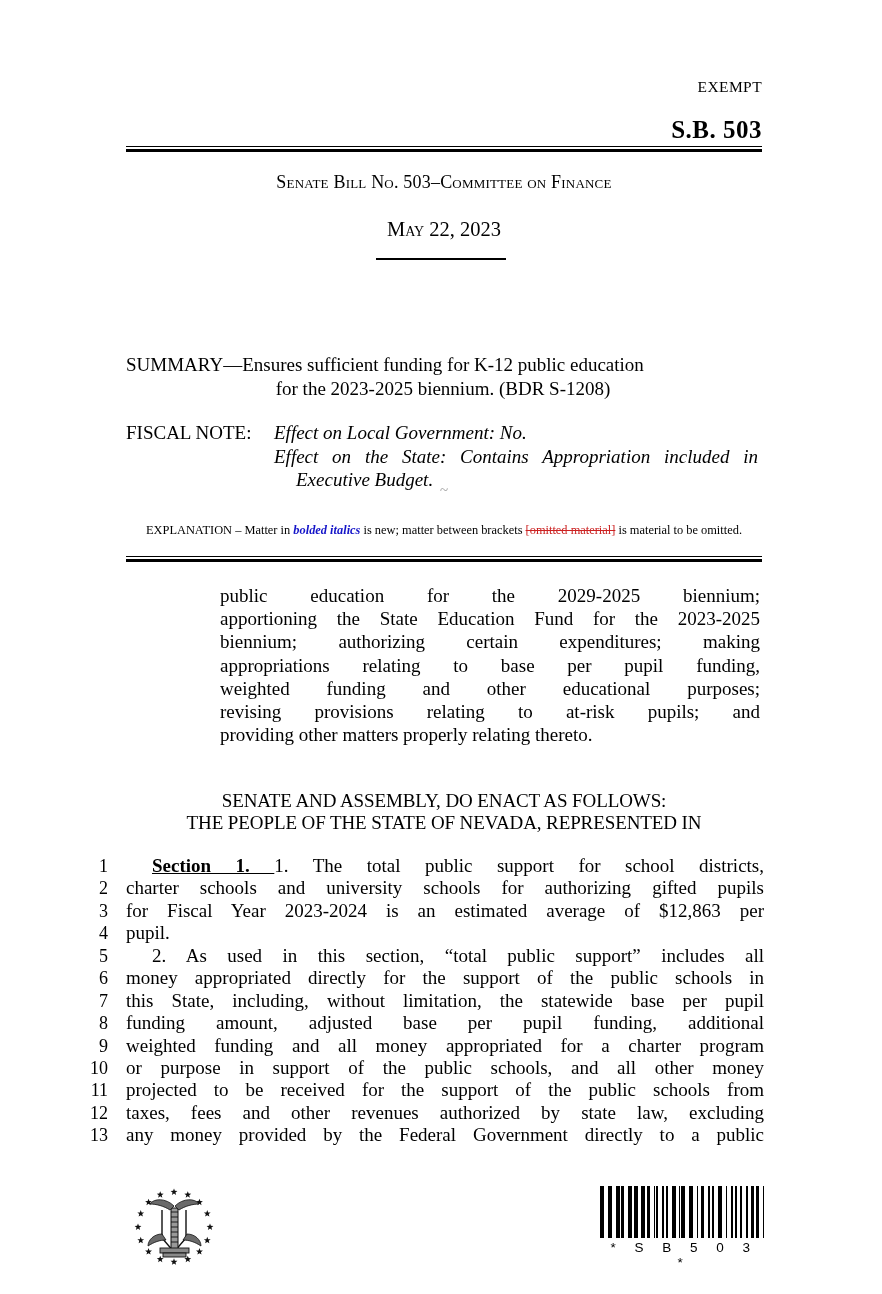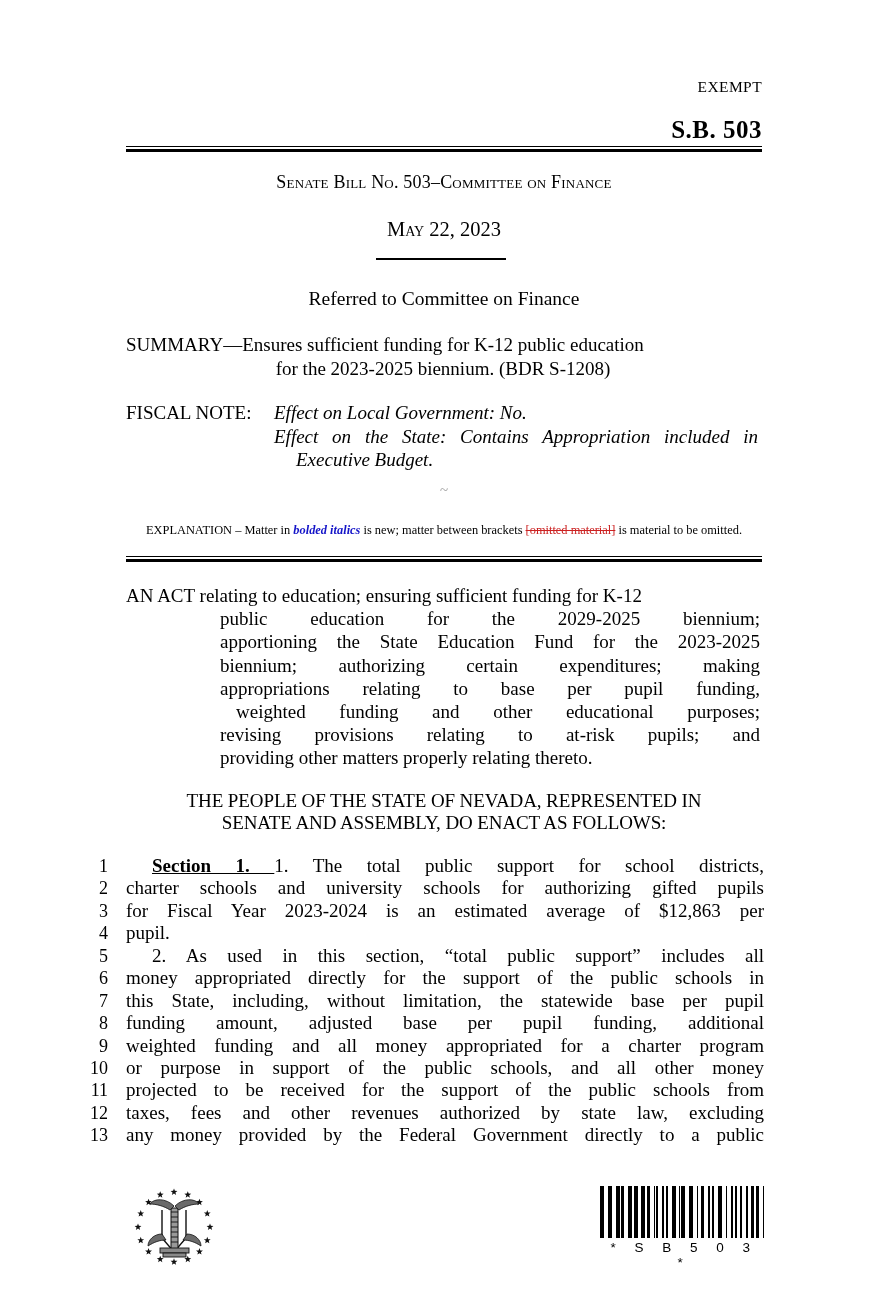--- a/index.html
+++ b/index.html
@@ -298,7 +298,6 @@
   <div class="center-block smallcaps-title">Senate Bill No. 503–Committee on Finance</div>
   <div class="center-block smallcaps-date">May 22, 2023</div>
   <div class="shortline"></div>
-  <div class="center-block referred">Referred to Committee on Finance</div>
 
   <div class="hang summary">
     <span class="l1">SUMMARY—Ensures sufficient funding for K-12 public education</span>

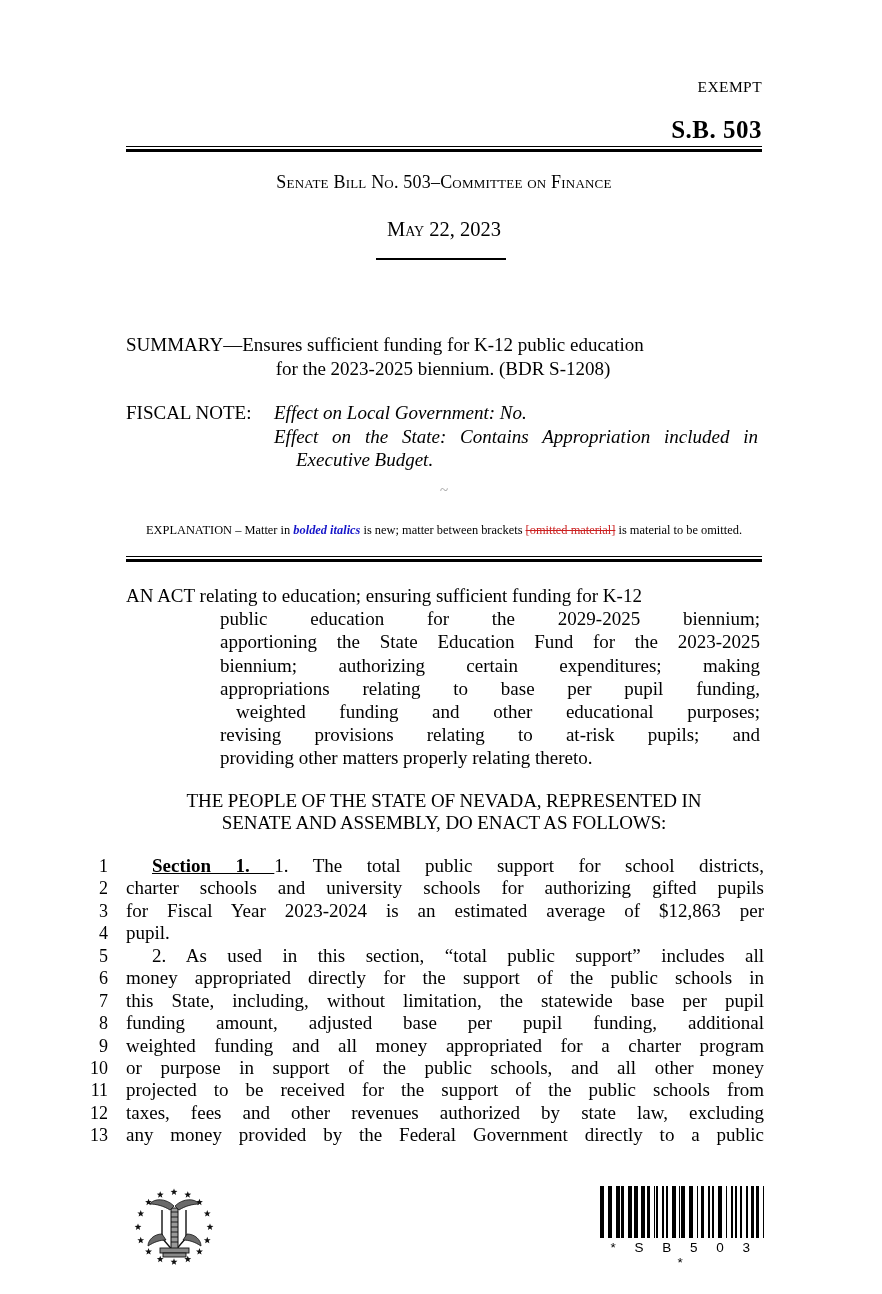--- a/index.html
+++ b/index.html
@@ -99,6 +99,7 @@
     font-size: 19px;
     line-height: 23.5px;
     text-align: justify;
+    margin-top: 20px;
   }
   .summary {
     top: 333px;

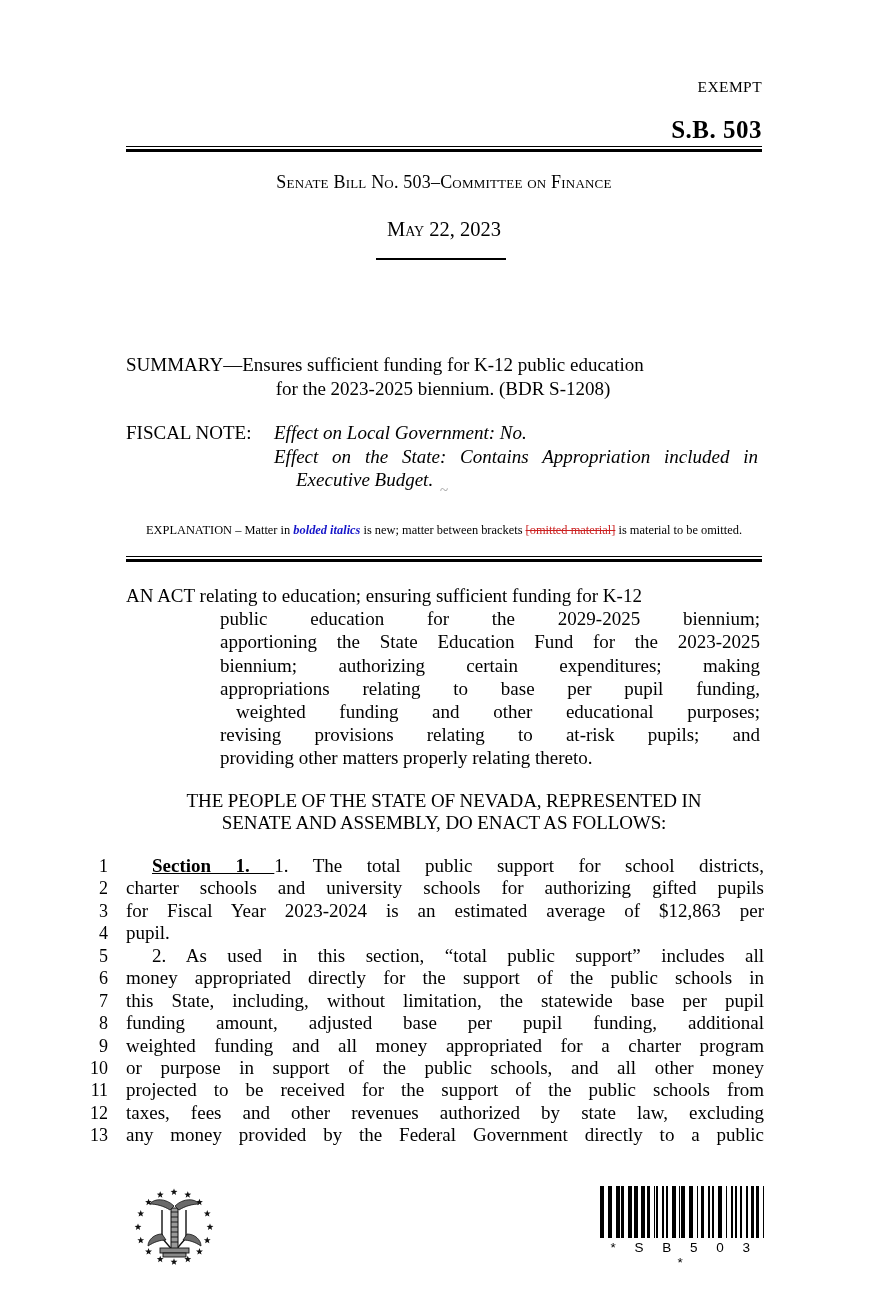--- a/index.html
+++ b/index.html
@@ -320,10 +320,6 @@
   <div class="rule-double rule-mid"></div>
 
   <div class="anact">
-    <div class="anact-text anact-first">
-      <span class="anact-lead" style="float:none;">AN ACT</span>
-      <span>relating to education; ensuring sufficient funding for K-12</span>
-    </div>
     <div class="anact-text">
         <span style="display:block;text-align:justify;text-align-last:justify;">public education for the 2029-2025 biennium;</span>
       </div>

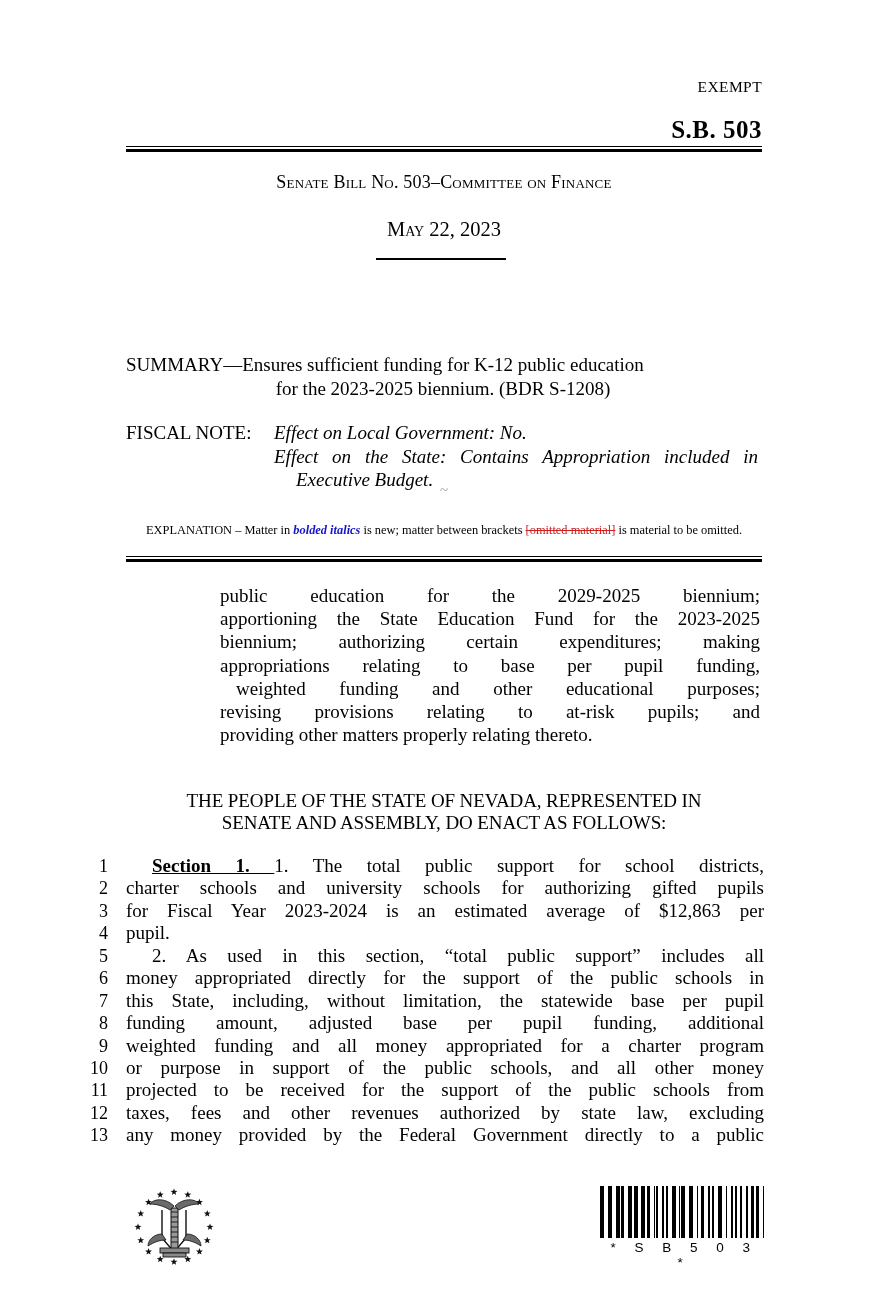--- a/index.html
+++ b/index.html
@@ -333,7 +333,7 @@
         <span style="display:block;text-align:justify;text-align-last:justify;">appropriations relating to base per pupil funding,</span>
       </div>
     <div class="anact-text">
-        <span style="display:block;text-align:justify;text-align-last:justify;margin-left:16px;">weighted funding and other educational purposes;</span>
+        <span style="display:block;text-align:justify;text-align-last:justify;">weighted funding and other educational purposes;</span>
       </div>
     <div class="anact-text">
         <span style="display:block;text-align:justify;text-align-last:justify;">revising provisions relating to at-risk pupils; and</span>

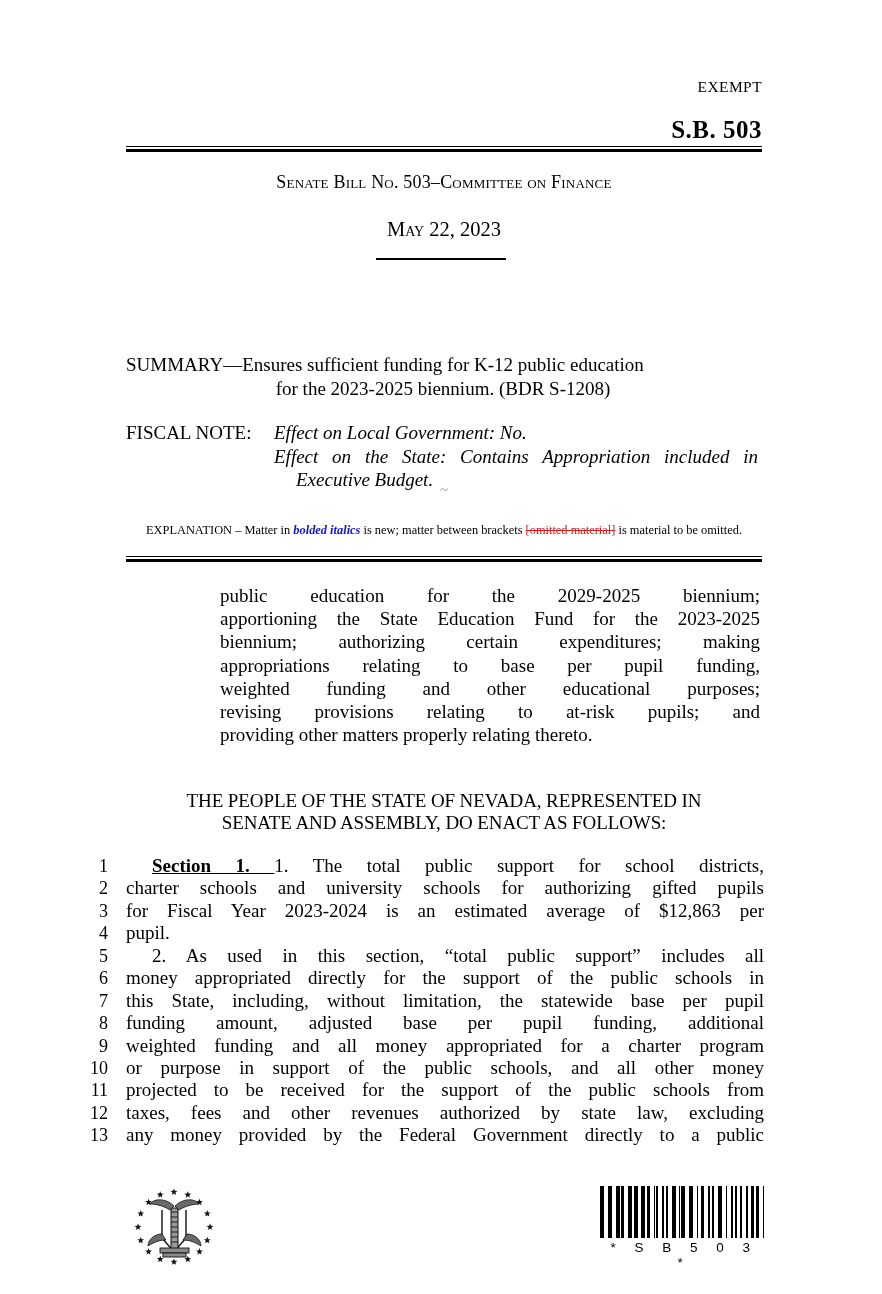--- a/index.html
+++ b/index.html
@@ -344,8 +344,8 @@
   </div>
 
   <div class="enact">
+    <div>SENATE AND ASSEMBLY, DO ENACT AS FOLLOWS:</div>
     <div>THE PEOPLE OF THE STATE OF NEVADA, REPRESENTED IN</div>
-    <div>SENATE AND ASSEMBLY, DO ENACT AS FOLLOWS:</div>
   </div>
 
   <div class="body-wrap">

